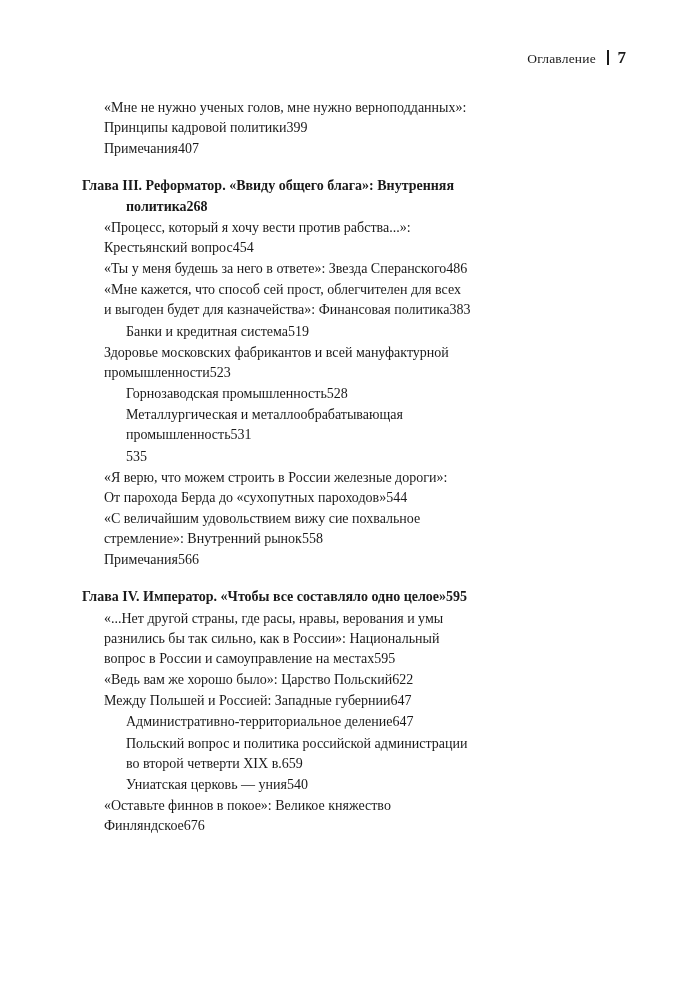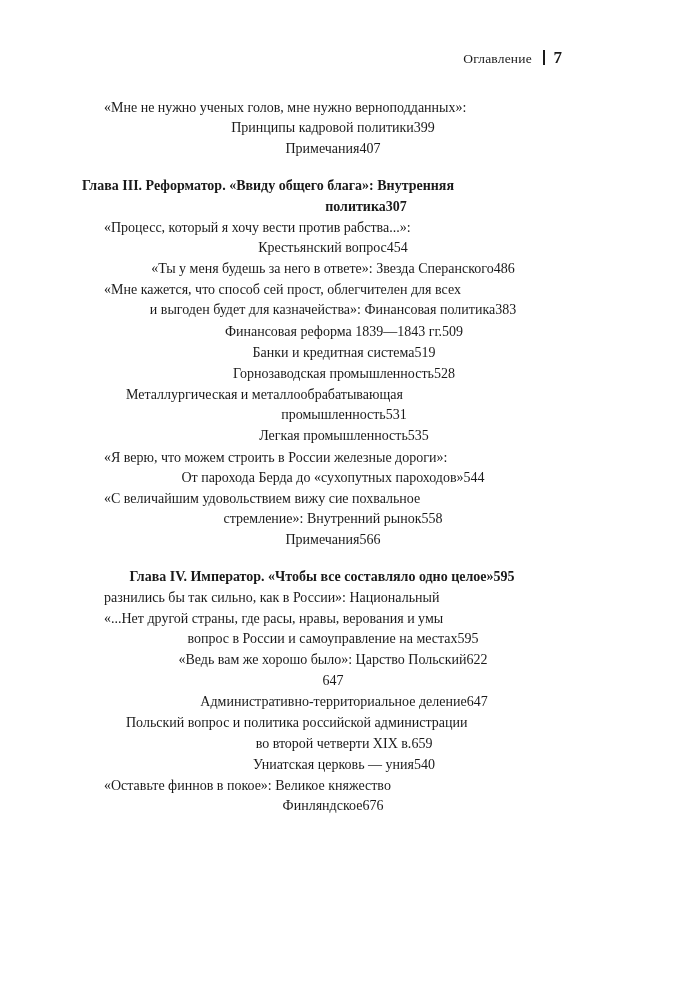--- a/index.html
+++ b/index.html
@@ -19,7 +19,7 @@
     width: 674px;
     height: 1000px;
     box-sizing: border-box;
-    padding: 48px 112px 0 82px;
+    padding: 48px 48px 0 82px;
   }
   
   .running-head {

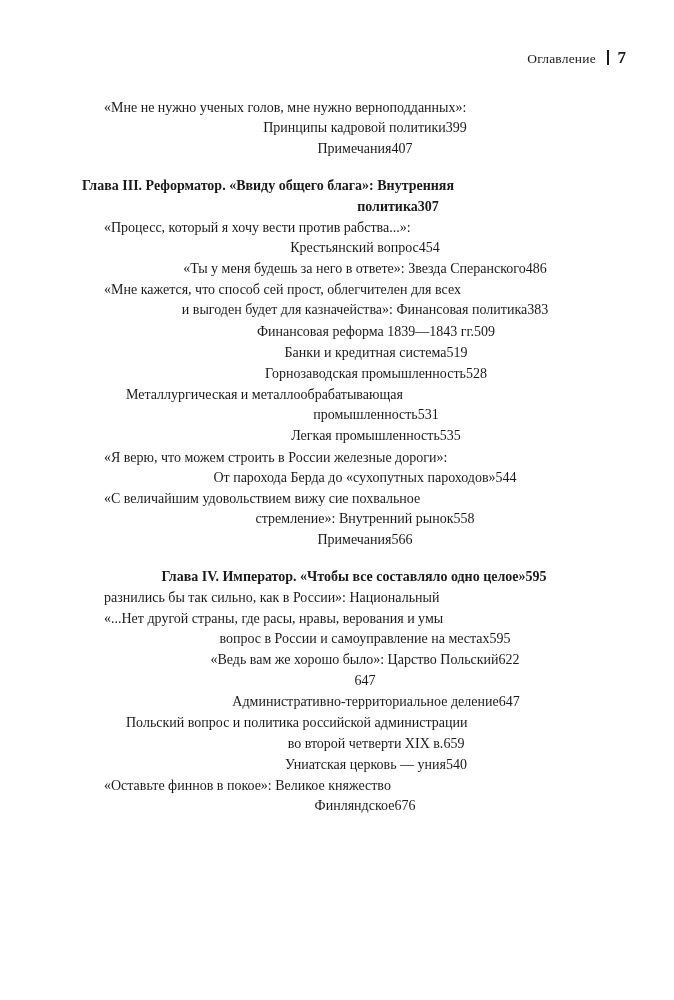--- a/index.html
+++ b/index.html
@@ -64,7 +64,6 @@
     display: flex;
     align-items: baseline;
     width: 100%;
-    justify-content: center;
   }
 
   

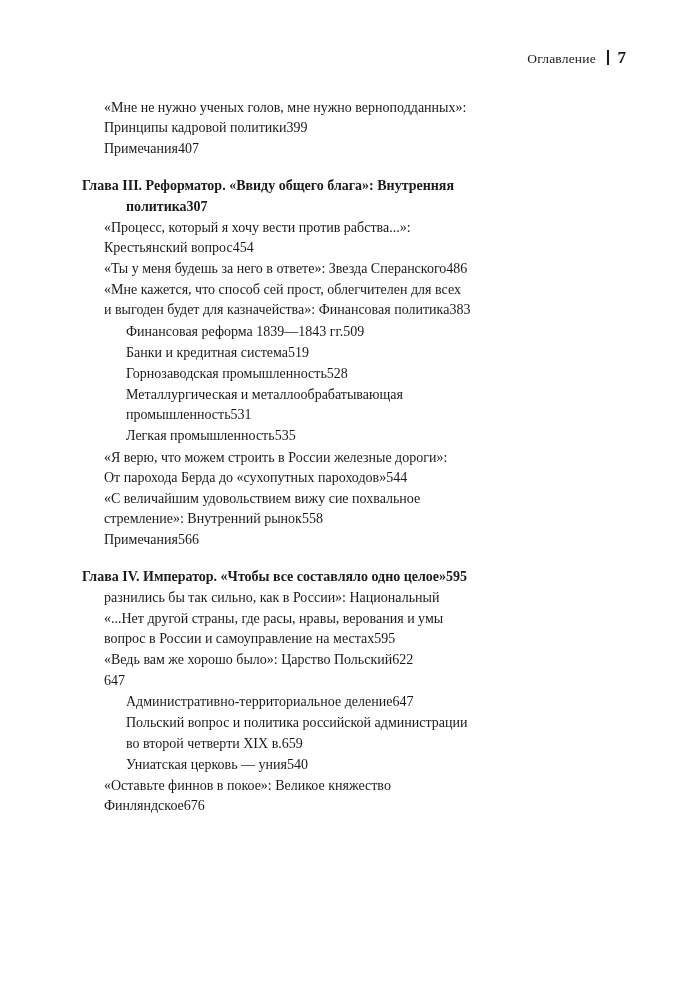--- a/index.html
+++ b/index.html
@@ -105,7 +105,7 @@
         <div class="lastline hang">
           <span class="txt">политика</span>
           <span class="leader"></span>
-          <span class="pg">307</span>
+          <span class="pg">268</span>
         </div>
       </div>
       <div class="blk multiline lvl-1">

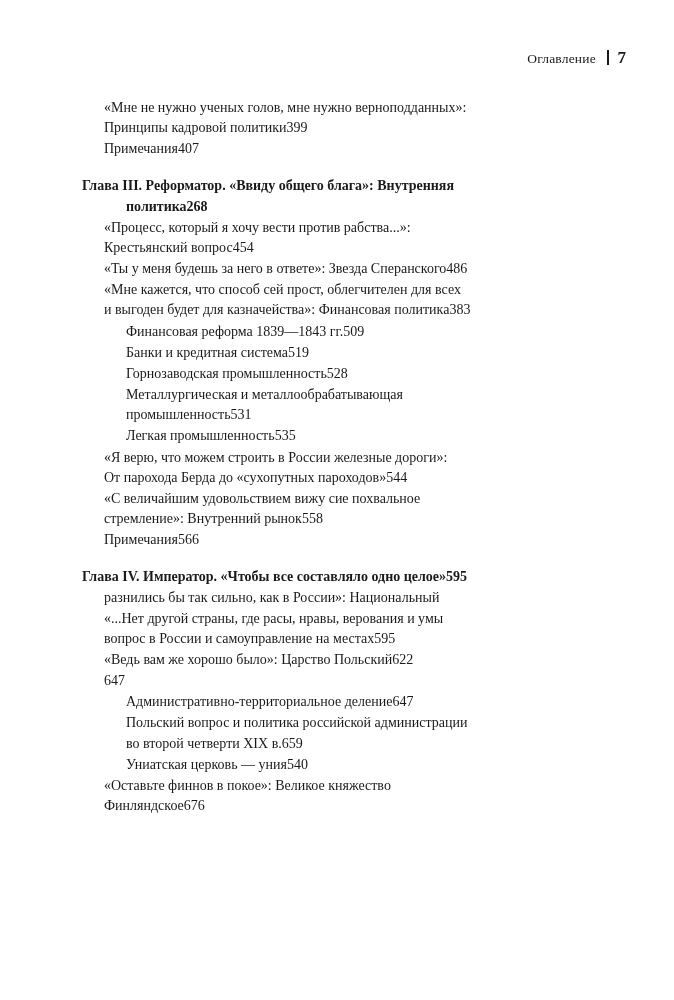--- a/index.html
+++ b/index.html
@@ -133,13 +133,6 @@
       </div>
       <div class="blk multiline lvl-2">
         <div class="lastline">
-          <span class="txt">Финансовая реформа 1839—1843 гг.</span>
-          <span class="leader"></span>
-          <span class="pg">509</span>
-        </div>
-      </div>
-      <div class="blk multiline lvl-2">
-        <div class="lastline">
           <span class="txt">Банки и кредитная система</span>
           <span class="leader"></span>
           <span class="pg">519</span>

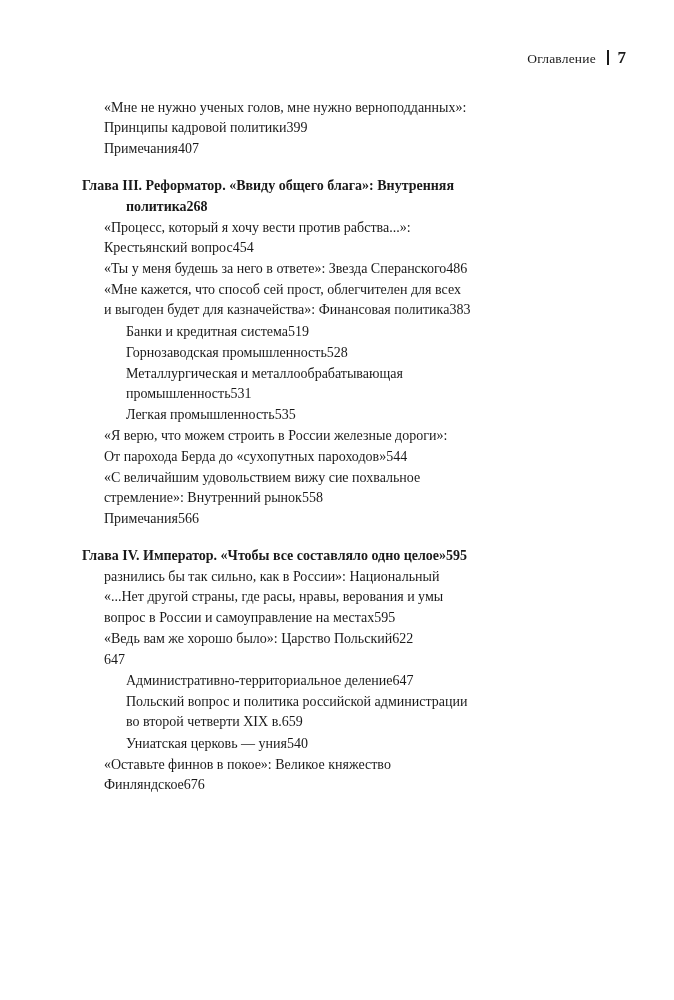--- a/index.html
+++ b/index.html
@@ -138,6 +138,14 @@
           <span class="pg">519</span>
         </div>
       </div>
+      <div class="blk multiline lvl-1">
+        <div class="lines">Здоровье московских фабрикантов и всей мануфактурной</div>
+        <div class="lastline">
+          <span class="txt">промышленности</span>
+          <span class="leader"></span>
+          <span class="pg">523</span>
+        </div>
+      </div>
       <div class="blk multiline lvl-2">
         <div class="lastline">
           <span class="txt">Горнозаводская промышленность</span>

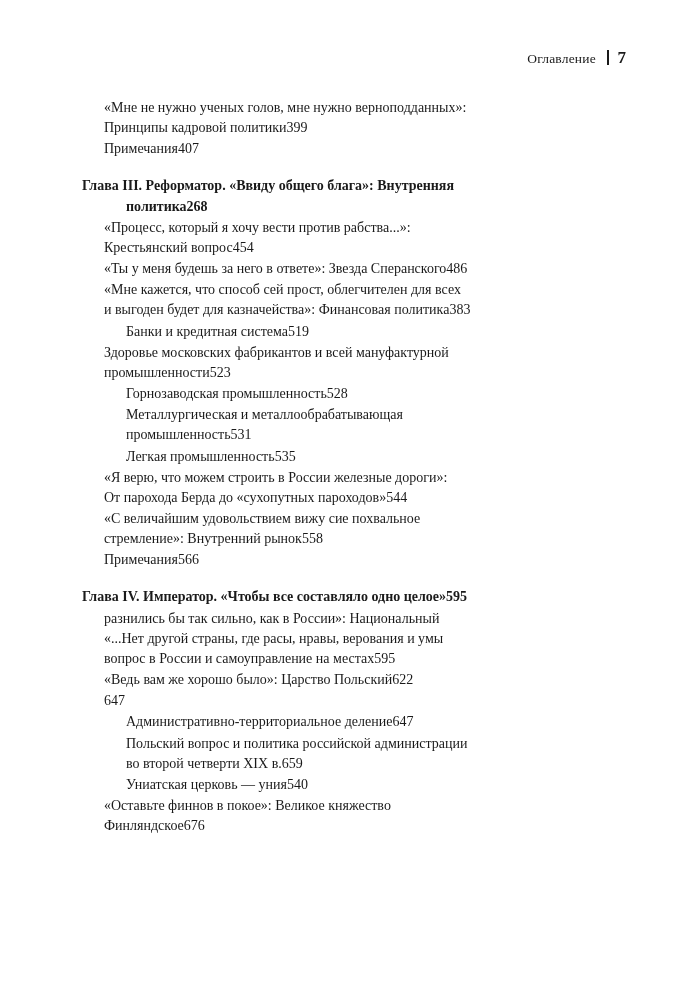--- a/index.html
+++ b/index.html
@@ -163,7 +163,6 @@
       </div>
       <div class="blk multiline lvl-2">
         <div class="lastline">
-          <span class="txt">Легкая промышленность</span>
           <span class="leader"></span>
           <span class="pg">535</span>
         </div>

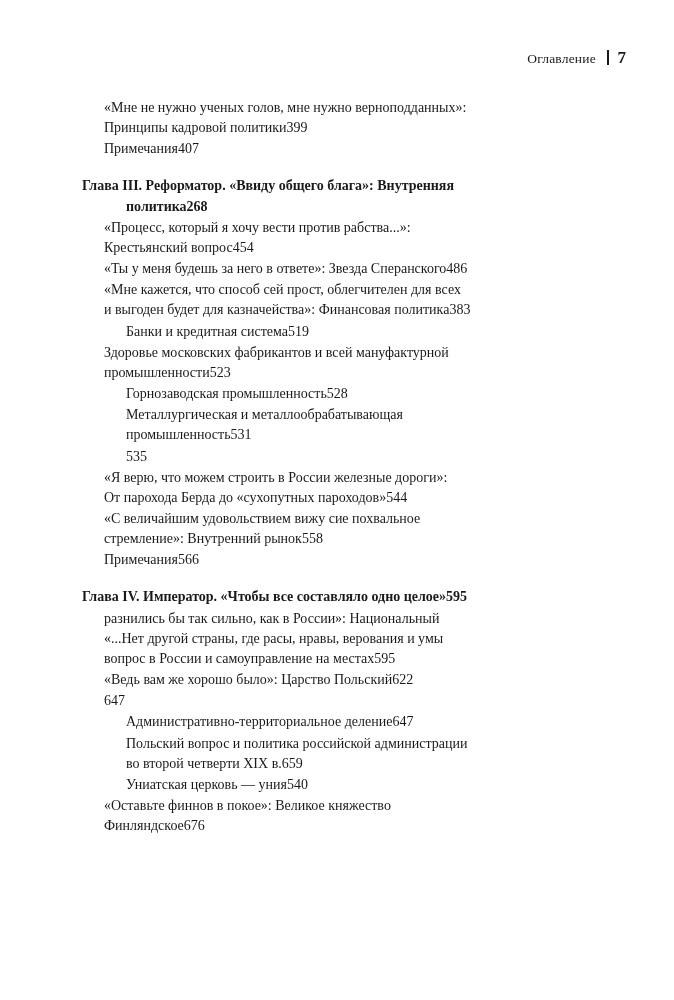--- a/index.html
+++ b/index.html
@@ -198,8 +198,8 @@
         </div>
       </div>
       <div class="blk multiline lvl-1">
+        <div class="lines">«...Нет другой страны, где расы, нравы, верования и умы</div>
         <div class="lines">разнились бы так сильно, как в России»: Национальный</div>
-        <div class="lines">«...Нет другой страны, где расы, нравы, верования и умы</div>
         <div class="lastline">
           <span class="txt">вопрос в России и самоуправление на местах</span>
           <span class="leader"></span>

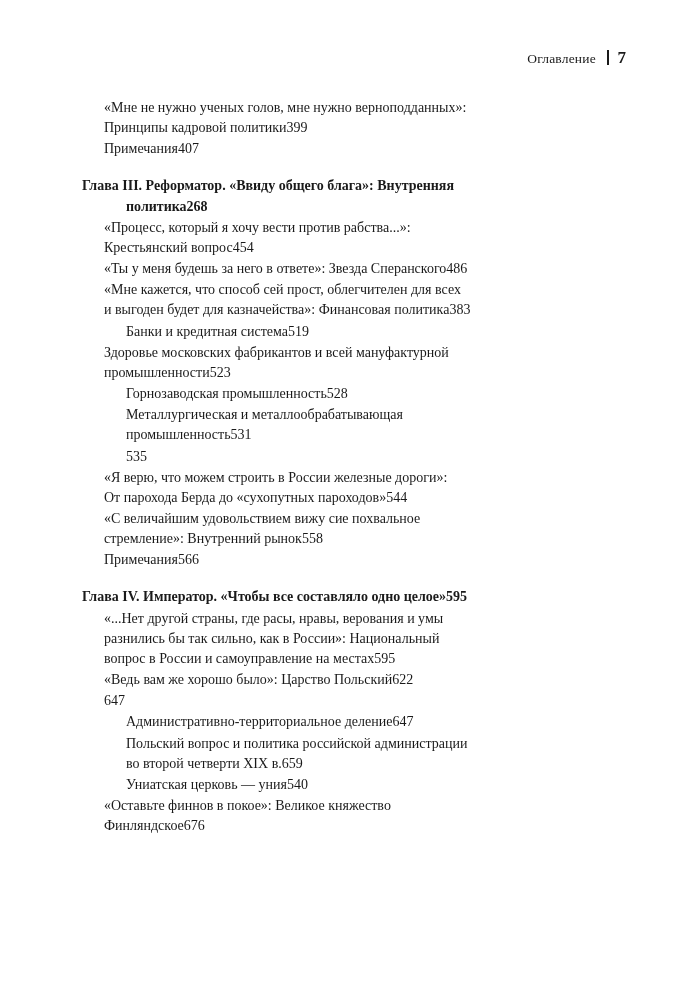--- a/index.html
+++ b/index.html
@@ -215,6 +215,7 @@
       </div>
       <div class="blk multiline lvl-1">
         <div class="lastline">
+          <span class="txt">Между Польшей и Россией: Западные губернии</span>
           <span class="leader"></span>
           <span class="pg">647</span>
         </div>

